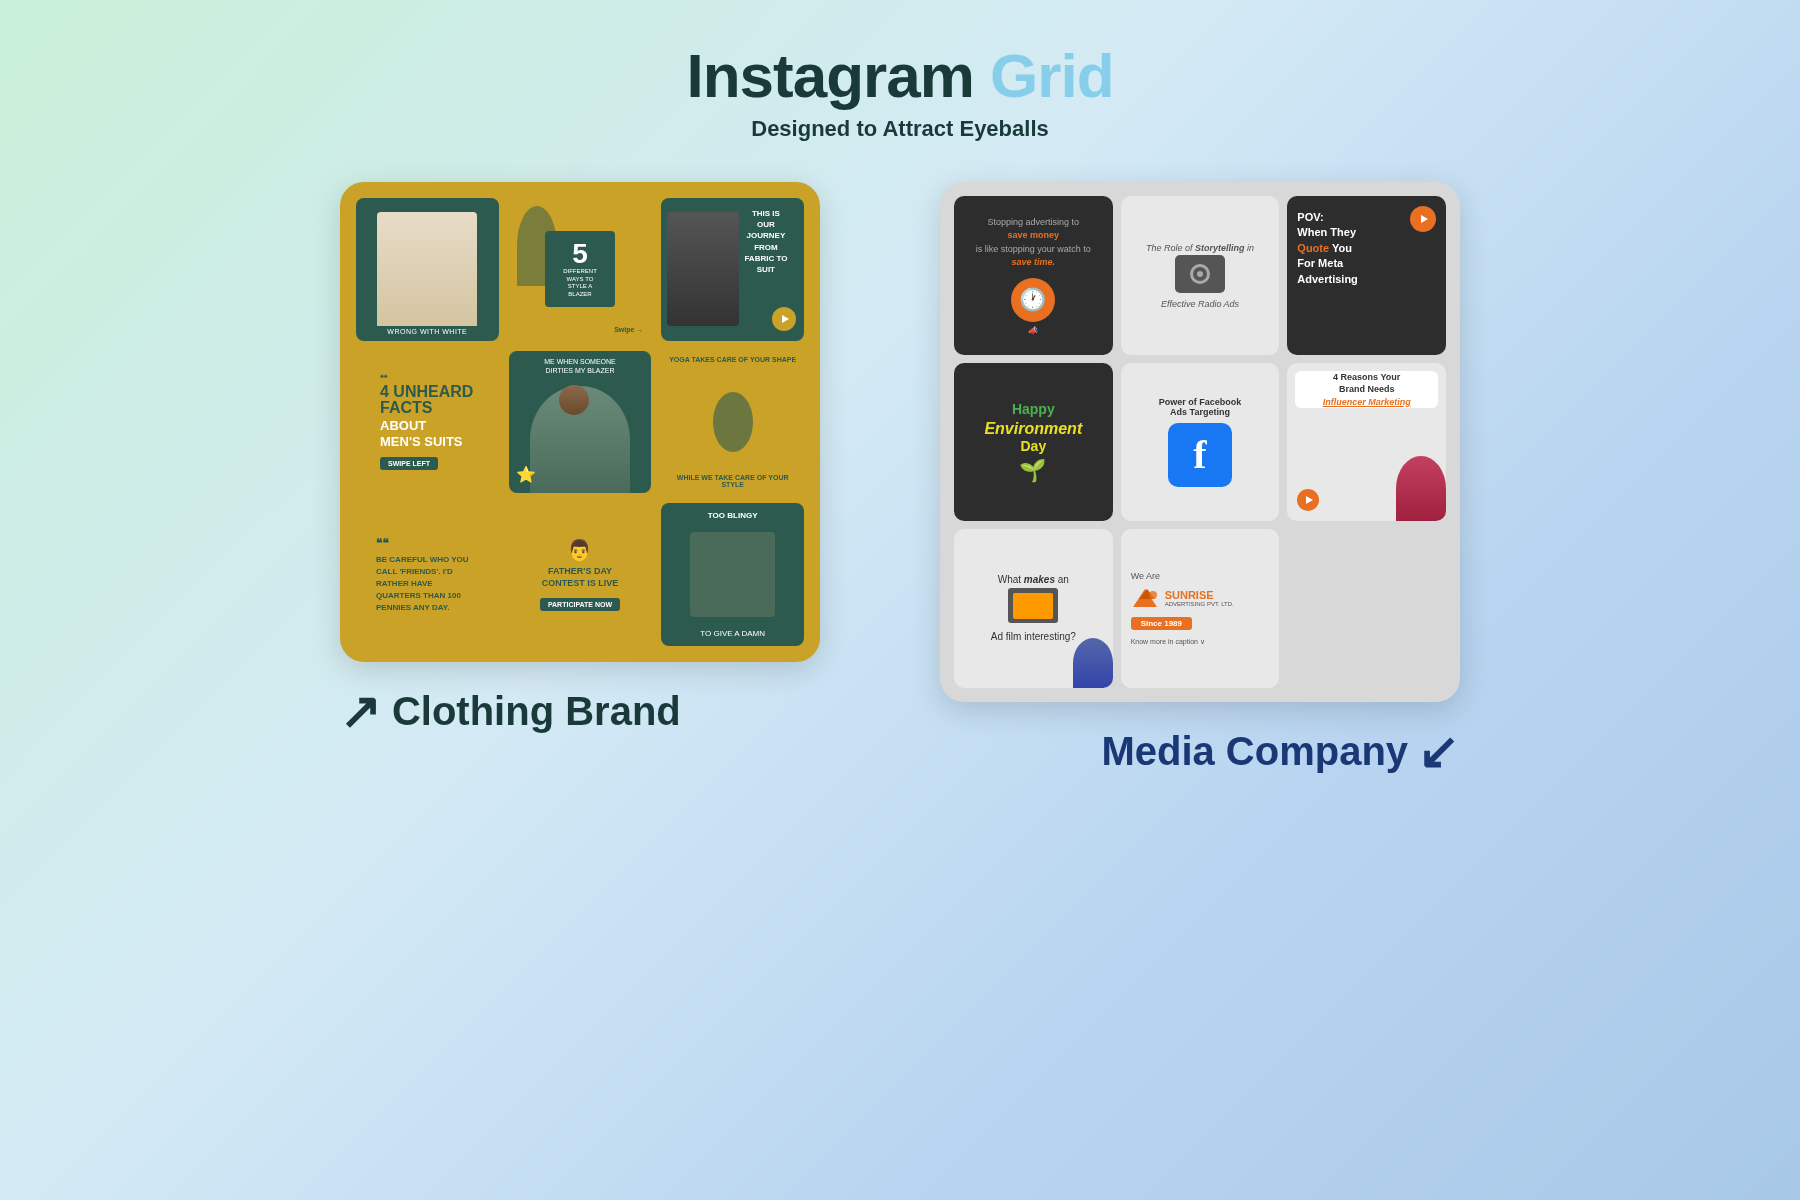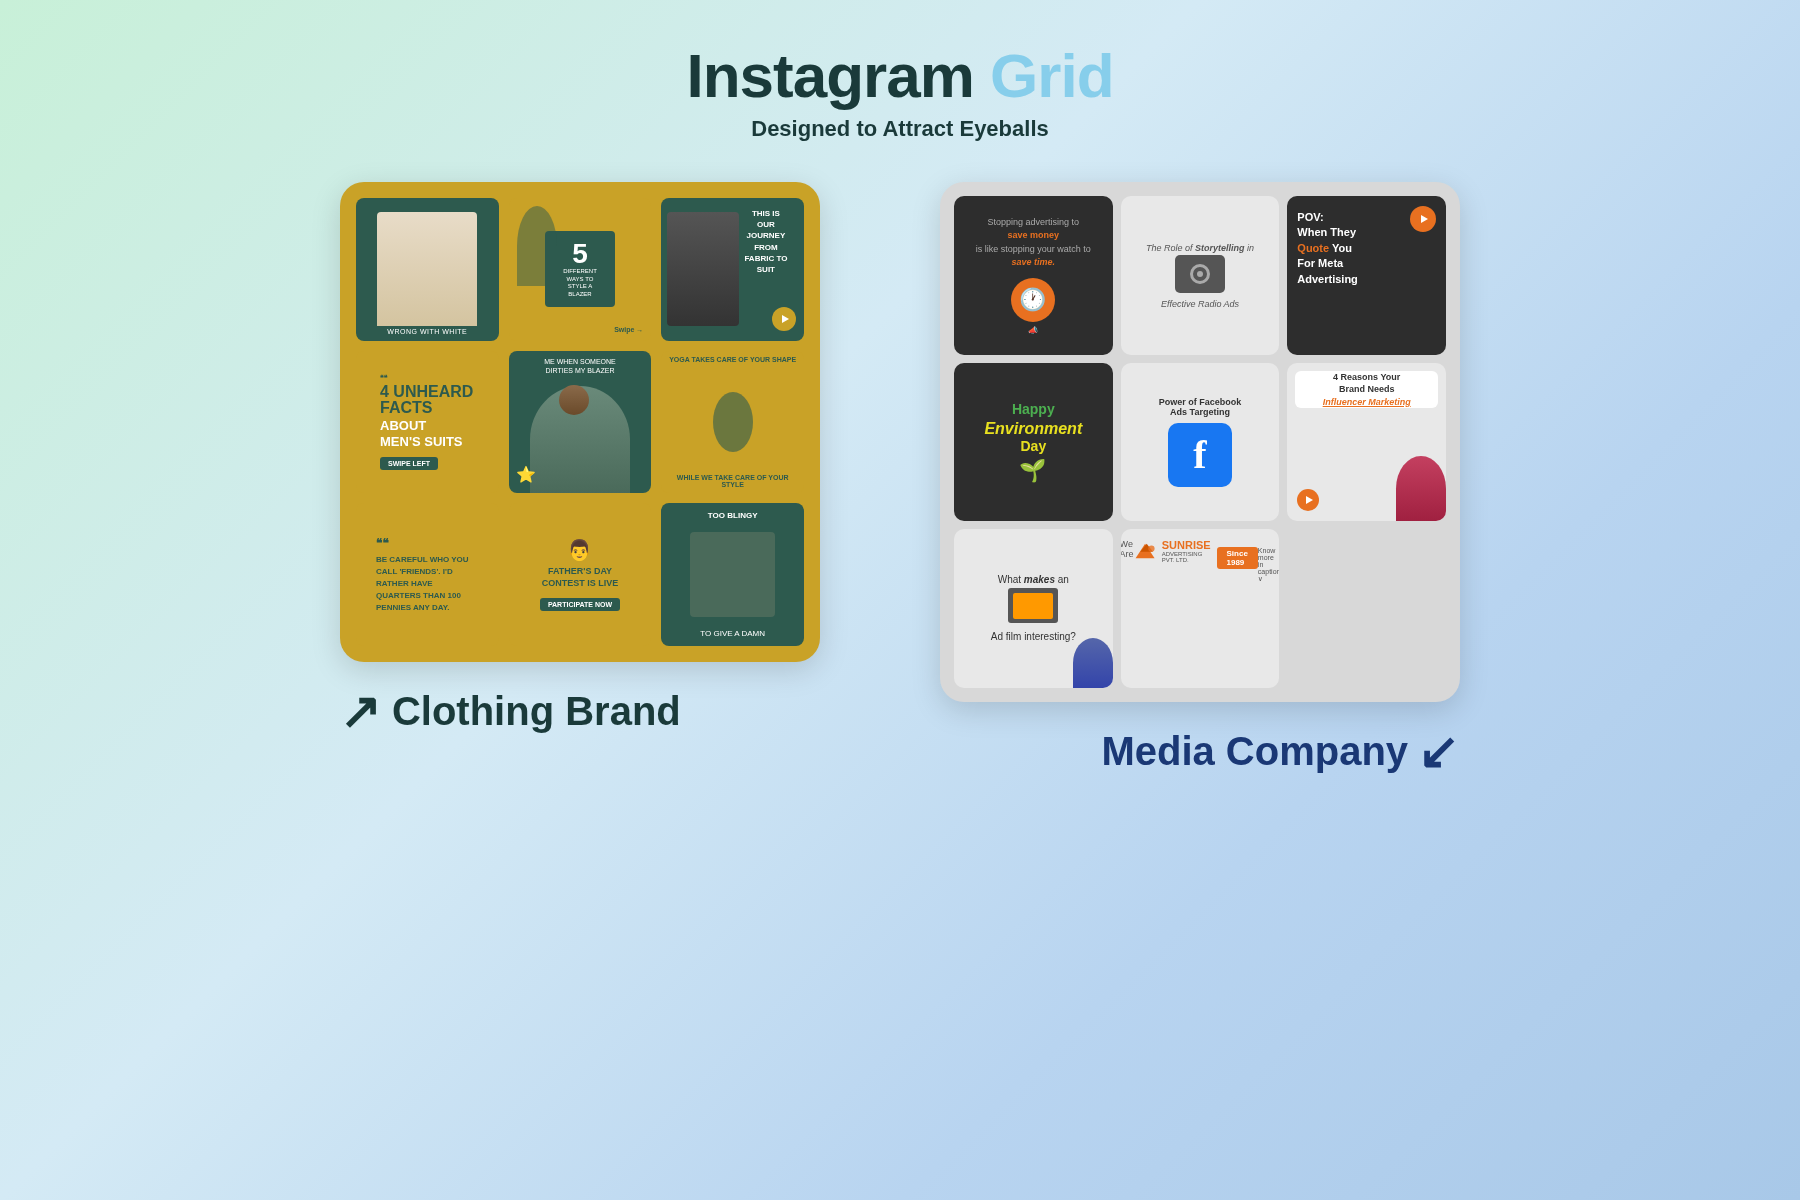--- a/index.html
+++ b/index.html
@@ -300,7 +300,7 @@
     .sunrise-content {
       padding: 10px;
       display: flex;
-      flex-direction: row;
+      flex-direction: column;
       align-items: flex-start;
       height: 100%;
       justify-content: center;

